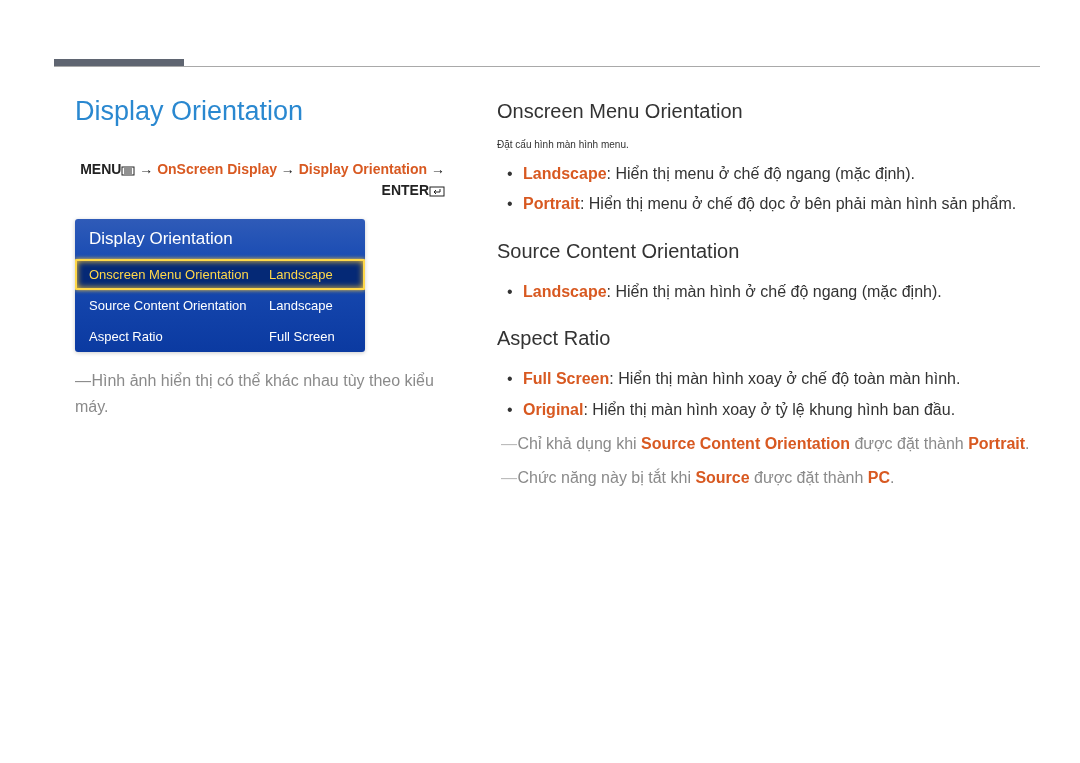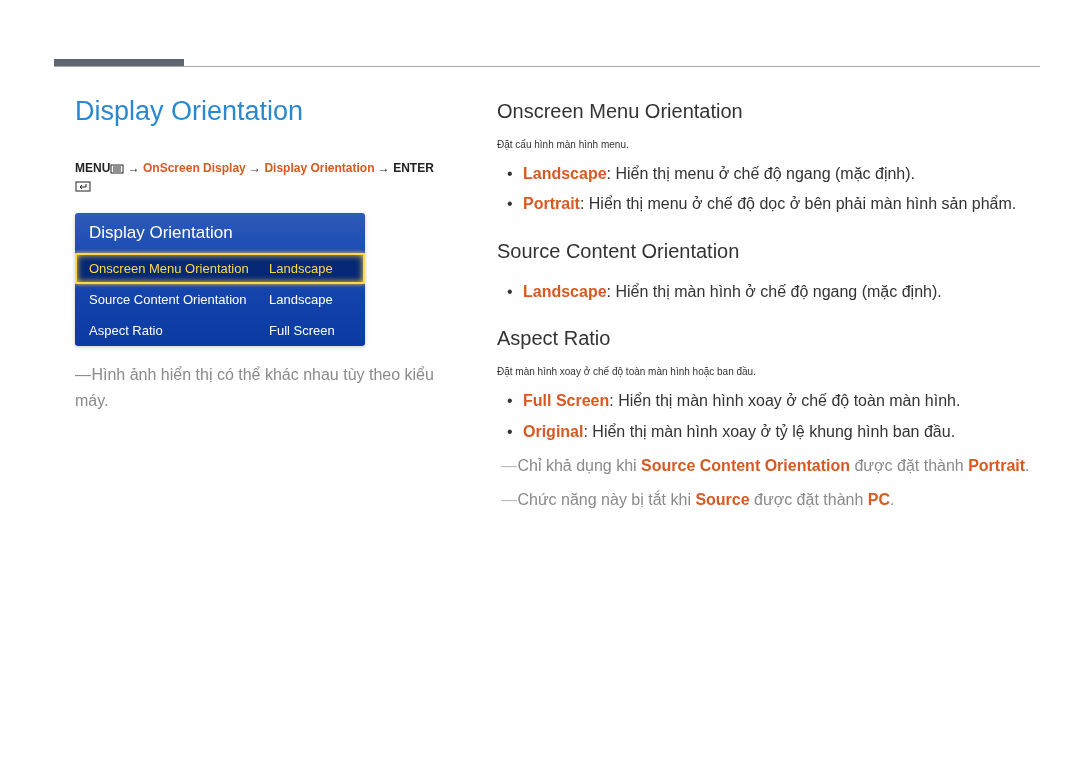--- a/index.html
+++ b/index.html
@@ -46,11 +46,12 @@
     margin-bottom: 32px;
   }
   .breadcrumb {
-    font-size: 12px;
+    font-size: 14px;
     font-weight: bold;
     color: #222;
     margin-bottom: 18px;
     line-height: 1.5;
+    text-align: right;
   }
   .breadcrumb .orange { color: #d85921; font-weight: bold; }
   .osd-panel {

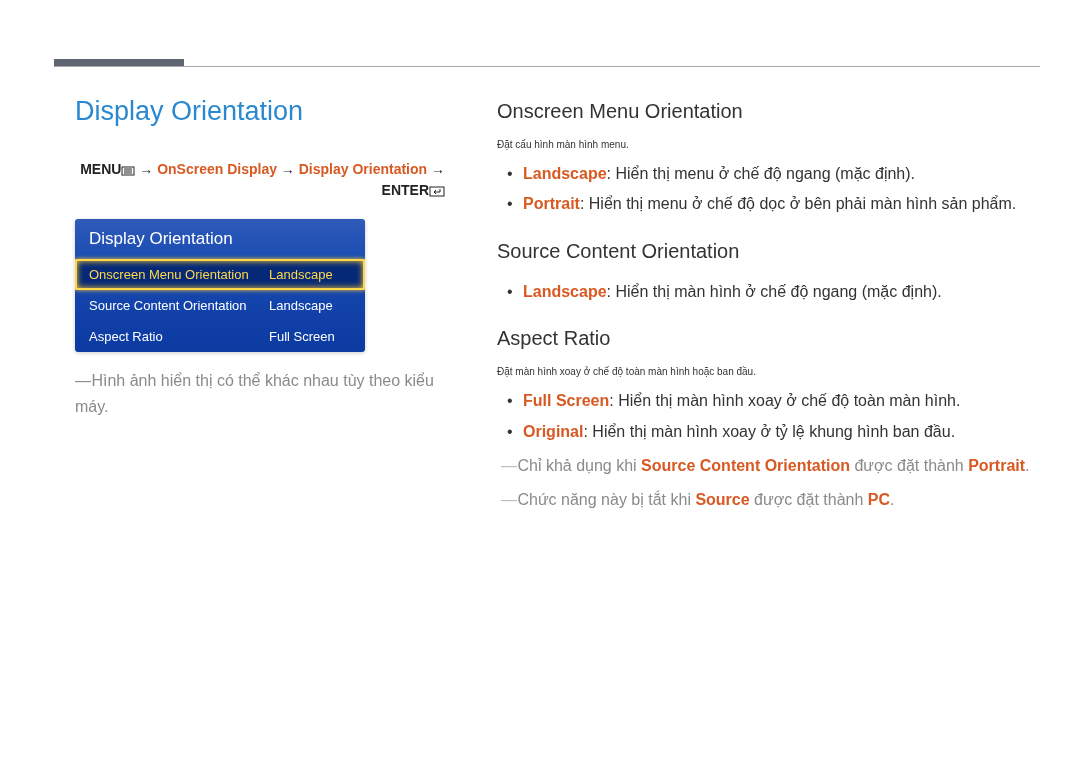--- a/index.html
+++ b/index.html
@@ -194,7 +194,6 @@
     </ul>
 
     <h2 class="sub-heading gap">Aspect Ratio</h2>
-    <p class="body-text">Đặt màn hình xoay ở chế độ toàn màn hình hoặc ban đầu.</p>
     <ul class="bullets">
       <li><span class="hl">Full Screen</span><span>: Hiển thị màn hình xoay ở chế độ toàn màn hình.</span></li>
       <li><span class="hl">Original</span><span>: Hiển thị màn hình xoay ở tỷ lệ khung hình ban đầu.</span></li>

